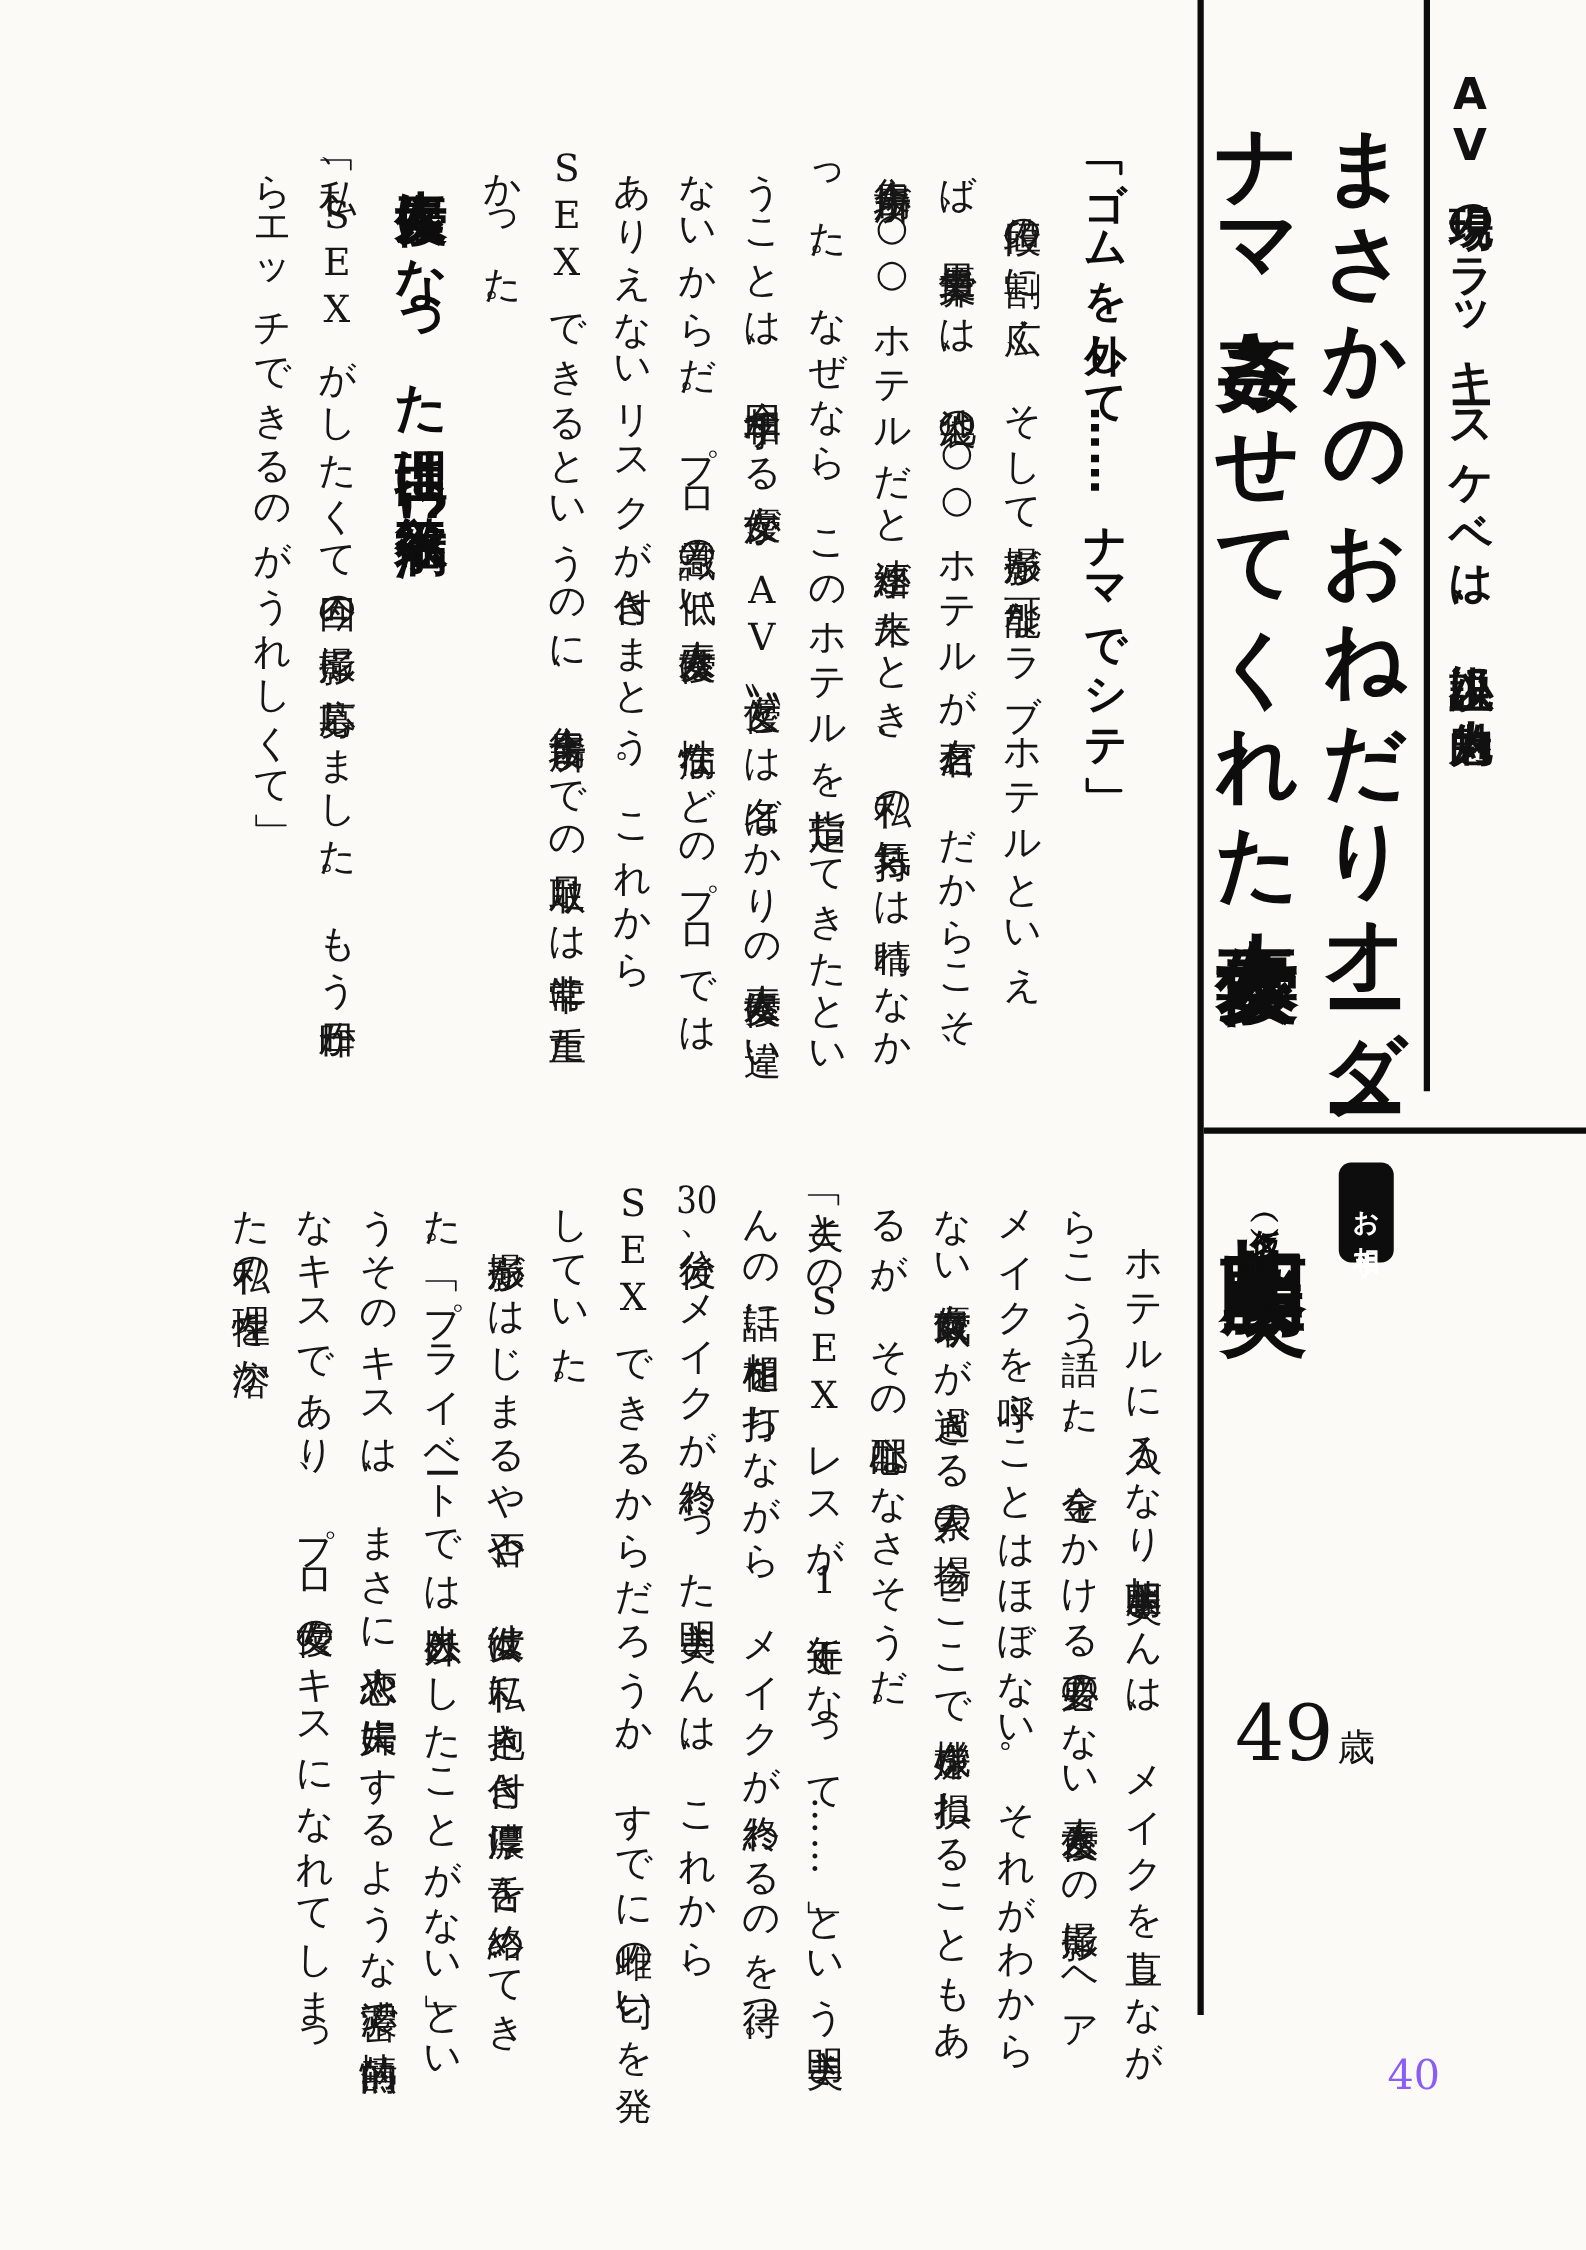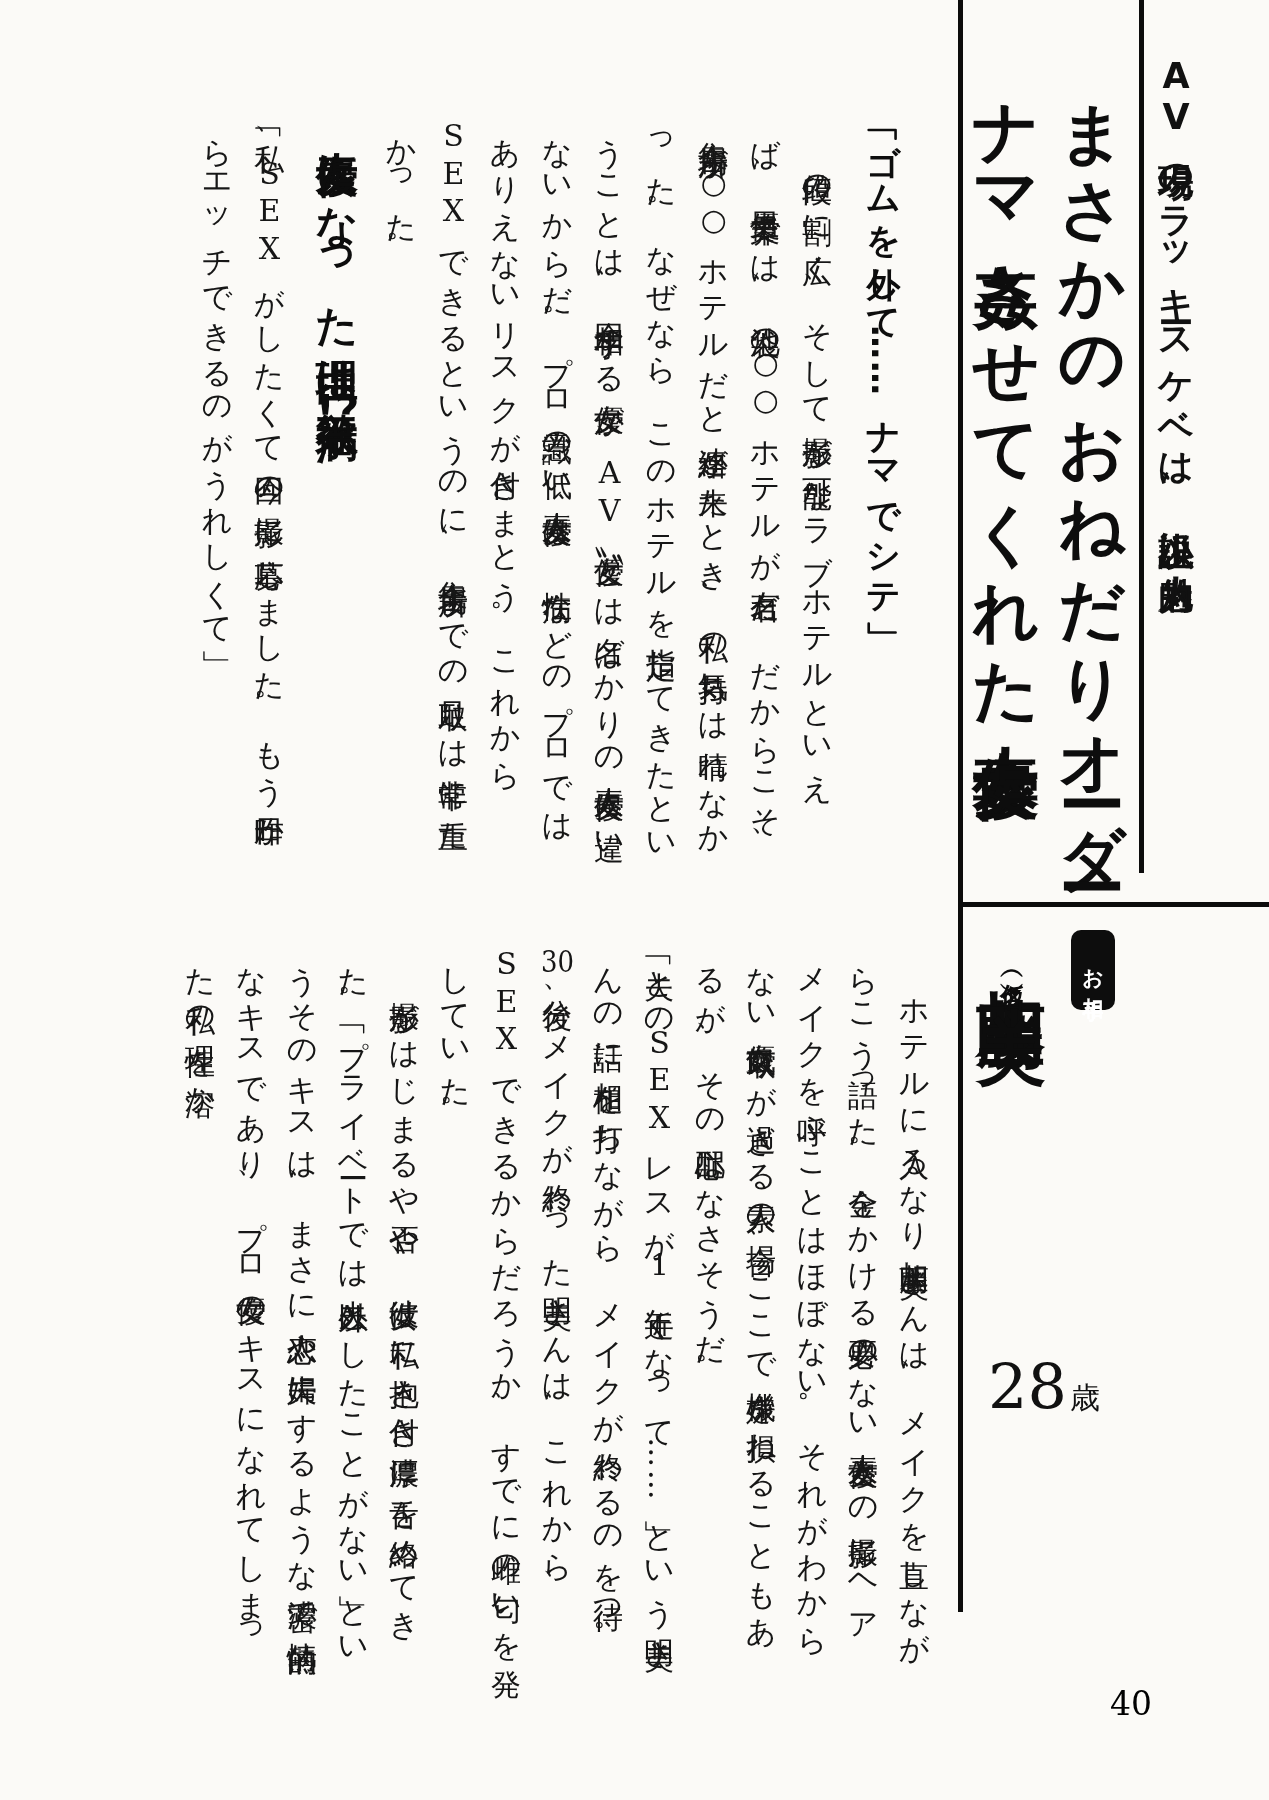--- a/index.html
+++ b/index.html
@@ -169,7 +169,7 @@
   </div>
 
   <div class="age">
-    <span class="age-num">28</span>
+    <span class="age-num">49</span>
     <span class="age-unit">歳</span>
   </div>
 

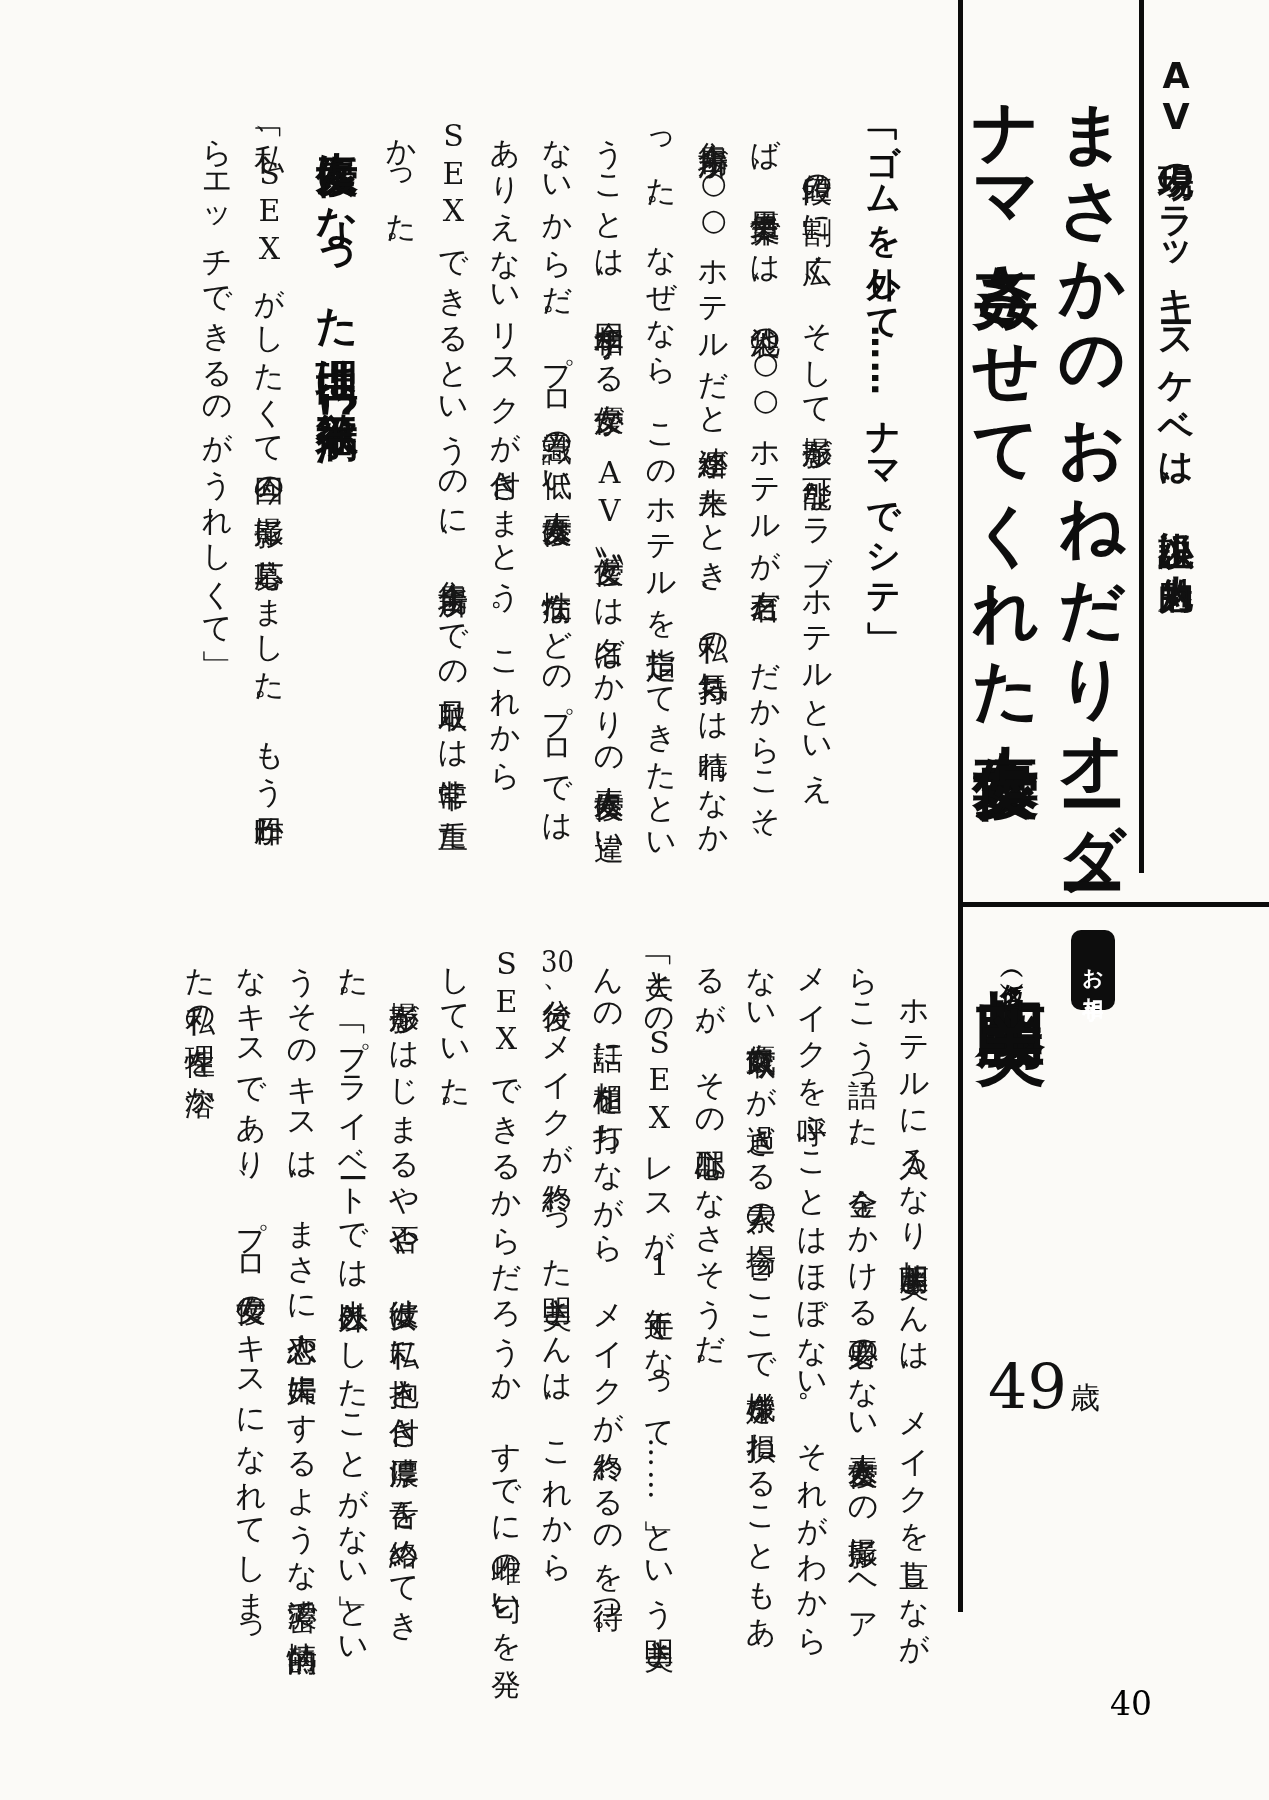--- a/index.html
+++ b/index.html
@@ -142,8 +142,7 @@
     top: 1640px;
     font-family: "DejaVu Serif", "Liberation Serif", serif;
     font-size: 33px;
-    color: #000000;
-    margin-top: 44px;
+    color: #8b5cf6;
   }
 </style>
 </head>

